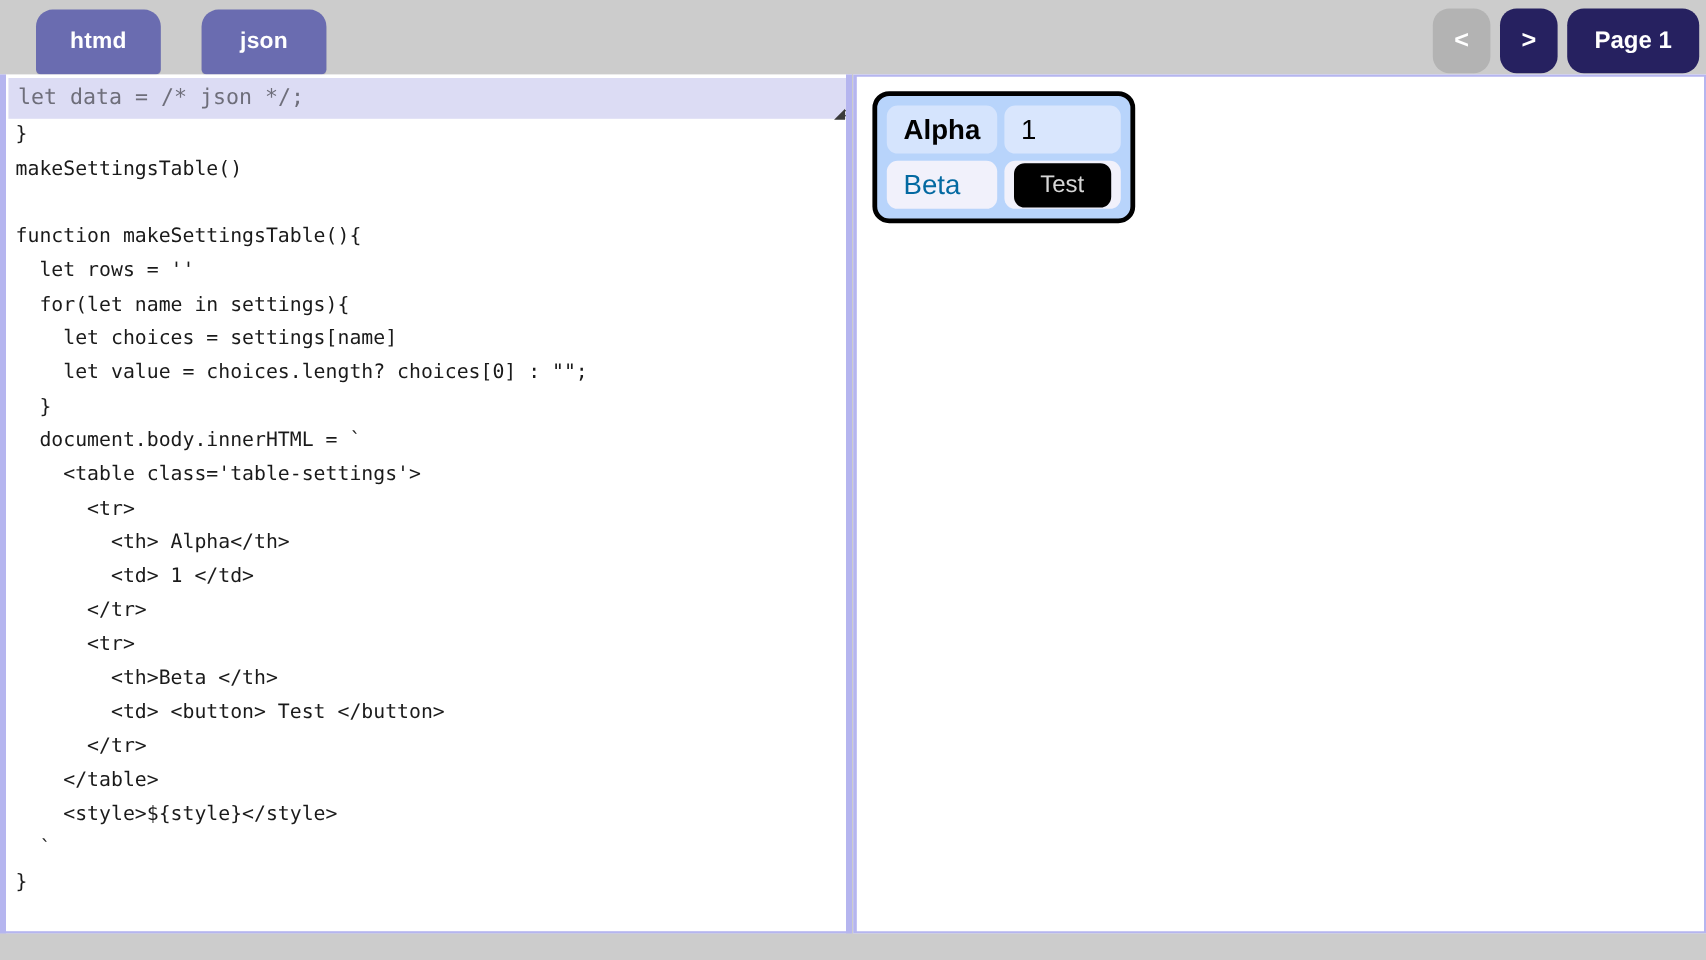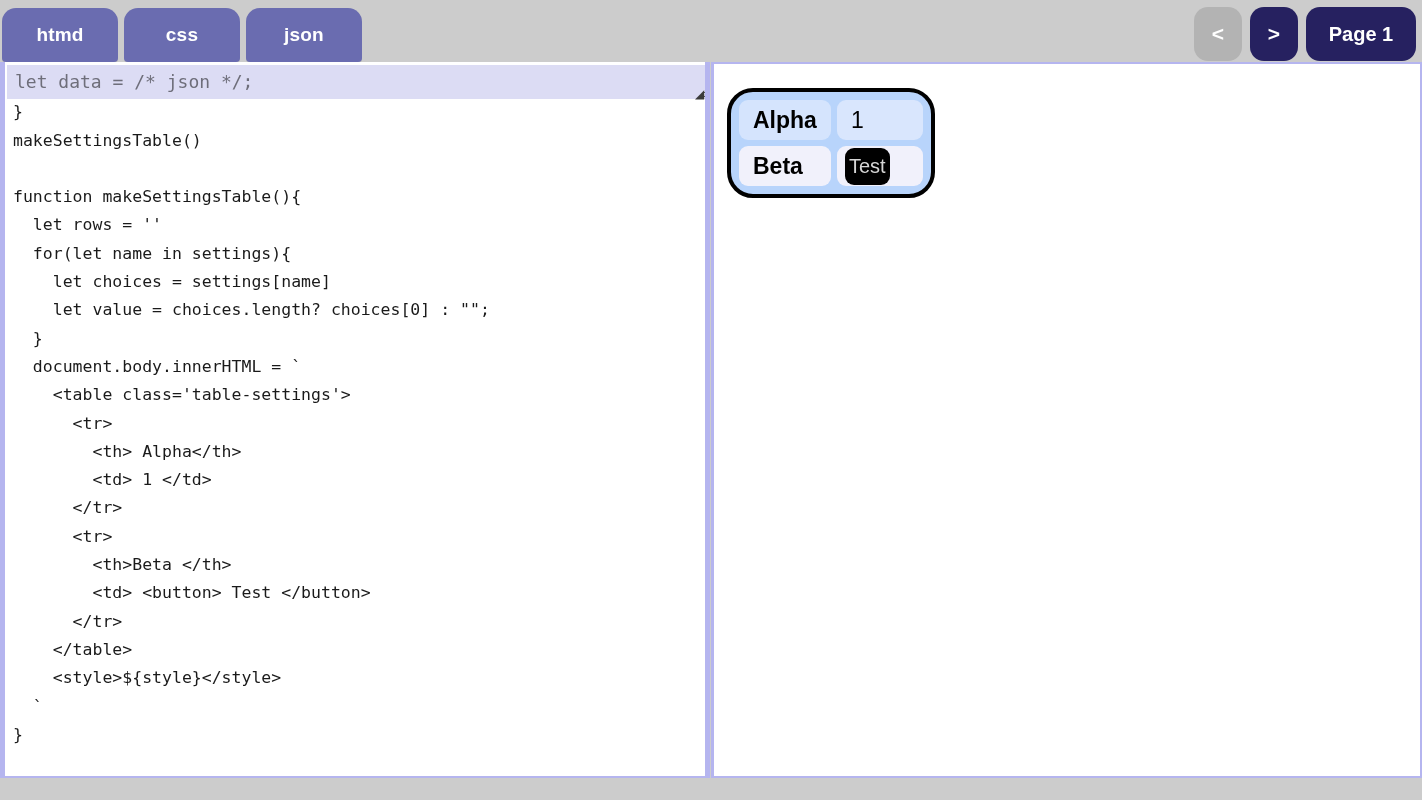--- a/index.html
+++ b/index.html
@@ -22,7 +22,7 @@
   .tabs { position: absolute; left: 0; top: 8px; display: flex; gap: 6px; padding-left: 2px; }
 
   .tab {
-    width: 116px; height: 54px;
+    width: 104px; height: 54px;
     border-radius: 14px 14px 4px 4px;
     background: #6a6cb0;
     color: #ffffff;
@@ -31,6 +31,7 @@
     border: none; cursor: pointer;
     letter-spacing: .2px;
     box-shadow: 0 1px 0 rgba(0,0,0,.08);
+    margin-left: 28px;
   }
   .tab.active {
     background: #ffffff;

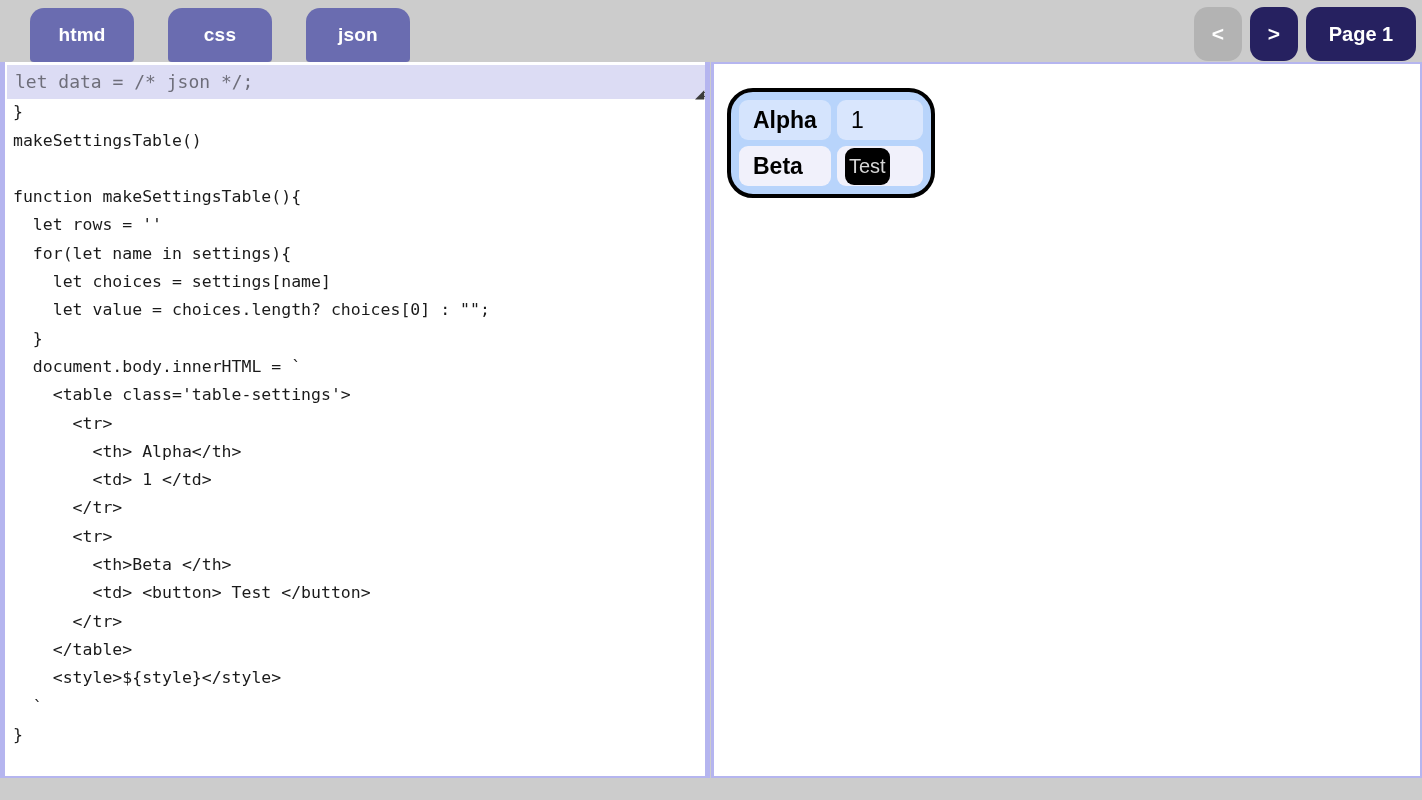--- a/index.html
+++ b/index.html
@@ -173,7 +173,6 @@
 
     <div class="tabs">
       <button class="tab">htmd</button>
-      <button class="tab">css</button>
       <button class="tab">json</button>
     </div>
 

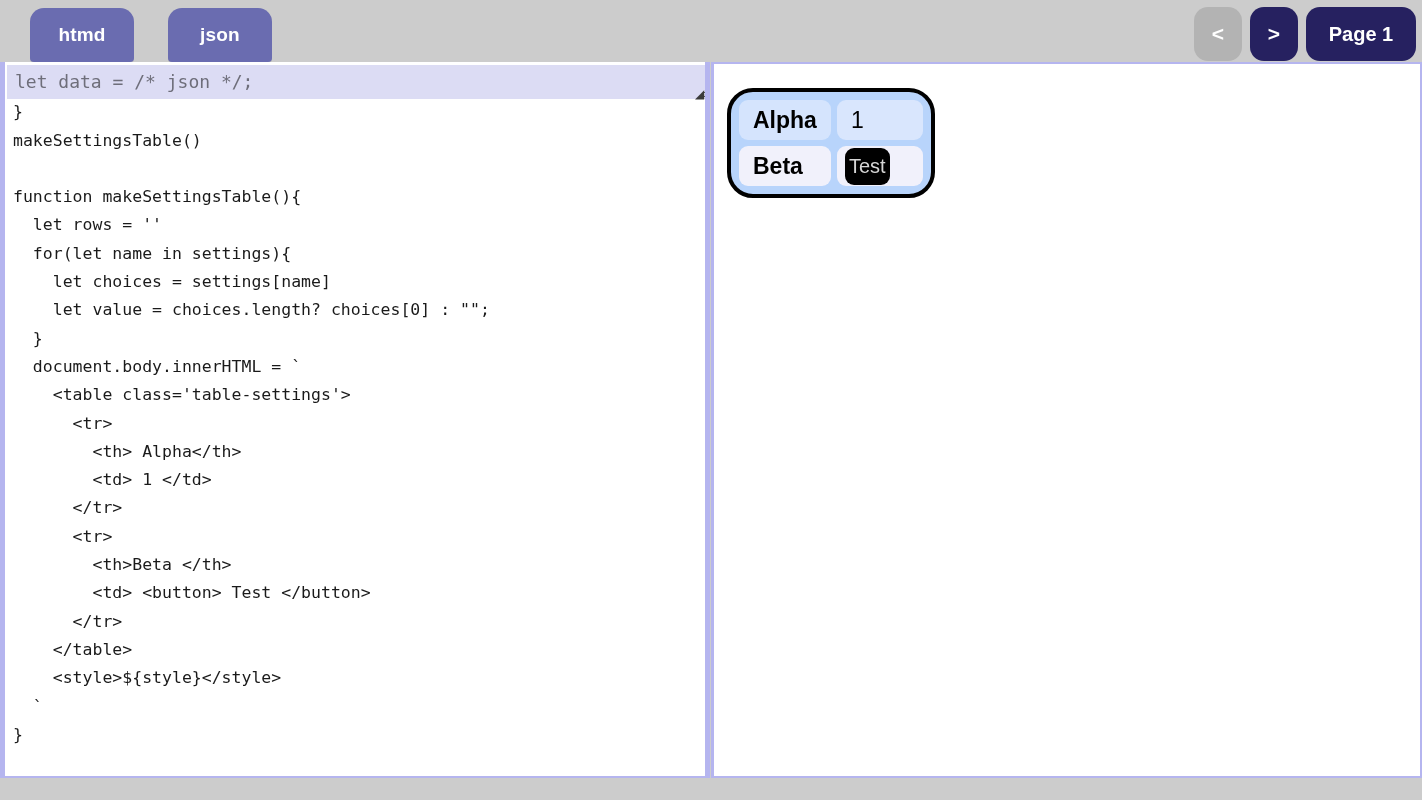--- a/index.html
+++ b/index.html
@@ -123,12 +123,12 @@
 
   .settings-table {
     position: absolute;
-    left: 13px; top: 24px;
+    left: 13px; top: 12px;
     border-collapse: separate;
     border-spacing: 6px;
     background: #b8d4fb;
     border: 4px solid #000000;
-    border-radius: 26px;
+    border-radius: 14px;
     padding: 2px;
   }
   .settings-table th,

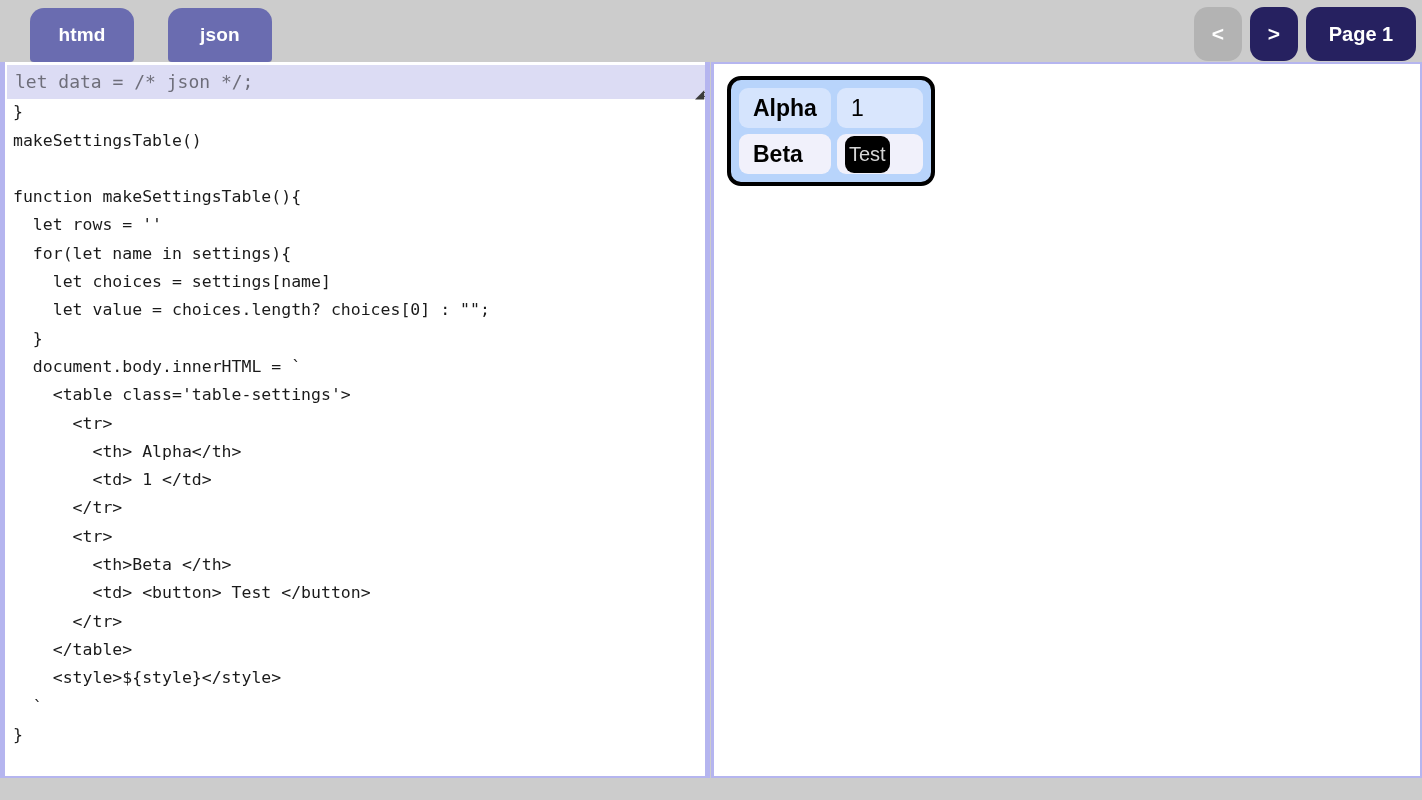--- a/index.html
+++ b/index.html
@@ -143,7 +143,7 @@
   }
   .settings-table tr:nth-child(1) th { background: #d5e4fd; font-weight: bold; color: #000; }
   .settings-table tr:nth-child(1) td { background: #d9e6fd; font-weight: normal; color: #000; }
-  .settings-table tr:nth-child(2) th { background: #f1f1fb; font-weight: bold; color: #000000; }
+  .settings-table tr:nth-child(2) th { background: #f1f1fb; font-weight: normal; color: #0369a1; }
   .settings-table tr:nth-child(2) td { background: #f1f1fb; padding: 0 8px; }
 
   .test-btn {

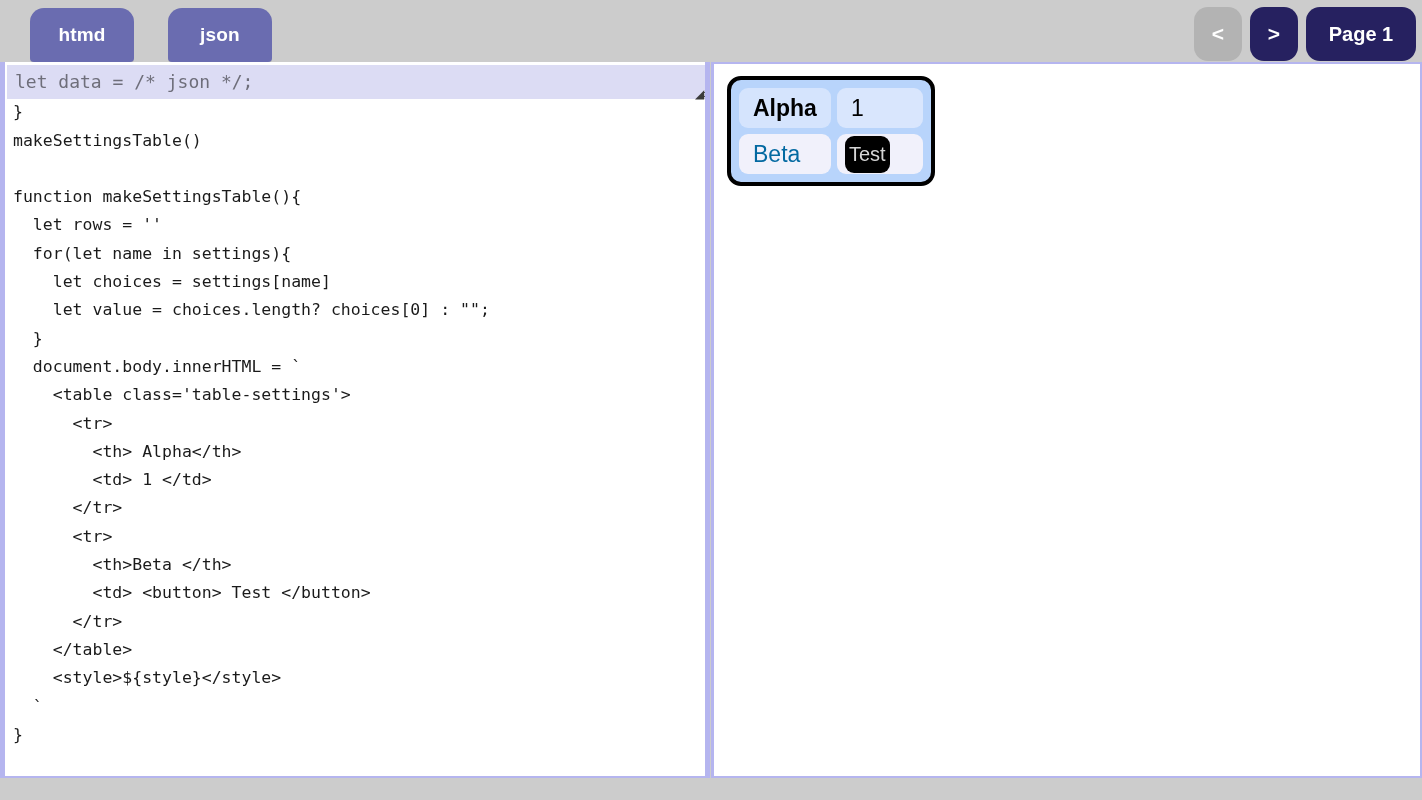--- a/index.html
+++ b/index.html
@@ -152,7 +152,7 @@
     border: none;
     border-radius: 9px;
     font-size: 20px;
-    padding: 7px 4px;
+    padding: 7px 22px;
     font-family: "Liberation Sans", sans-serif;
     cursor: pointer;
   }

